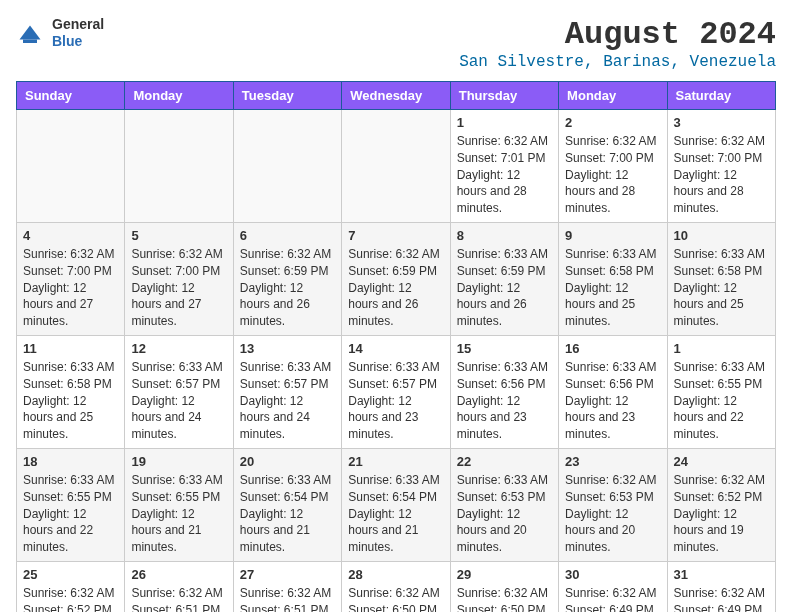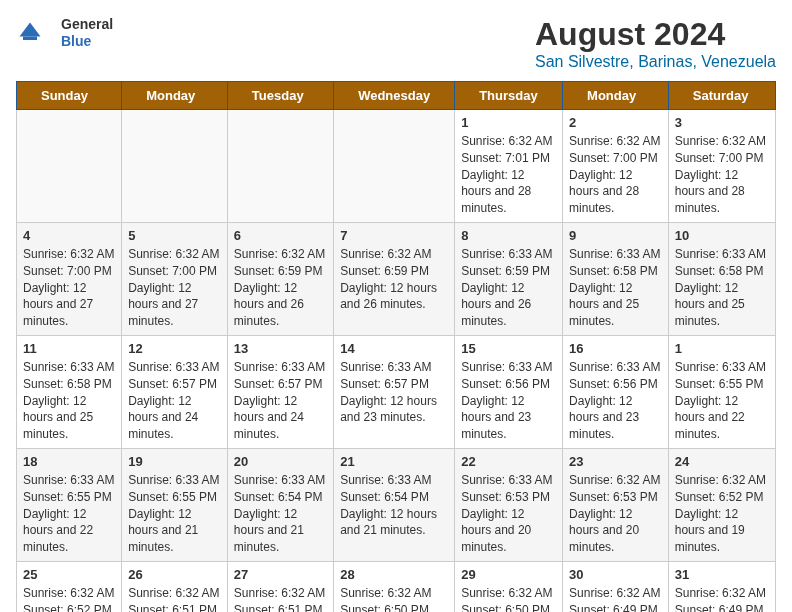--- a/index.html
+++ b/index.html
@@ -18,8 +18,8 @@
     }
     .logo {
       display: flex;
-      align-items: center;
-      gap: 17px;
+      align-items: flex-end;
+      gap: 8px;
     }
     .logo-text {
       font-size: 14px;

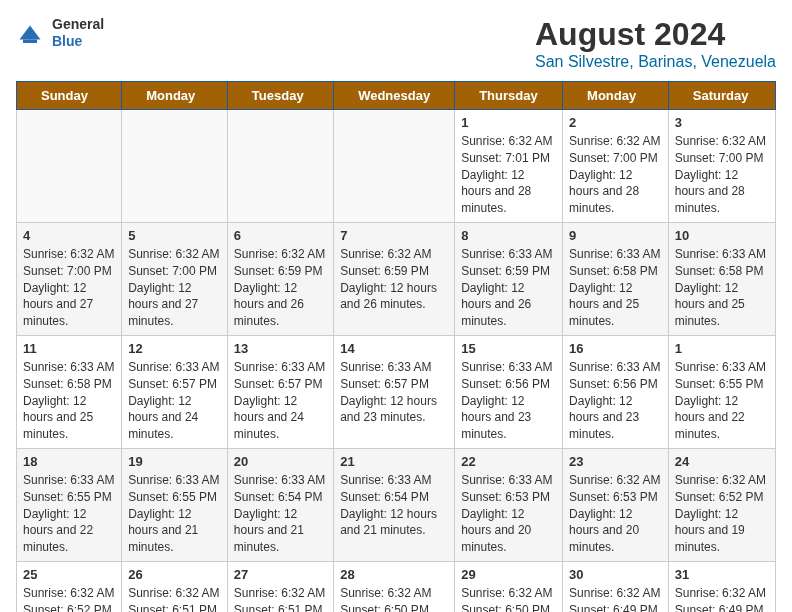--- a/index.html
+++ b/index.html
@@ -33,6 +33,8 @@
       height: 28px;
     }
     .title-block {
+      text-align: right;
+      font-family: Liberation Mono, monospace;
     }
     .title-block h1 {
       font-size: 32px;

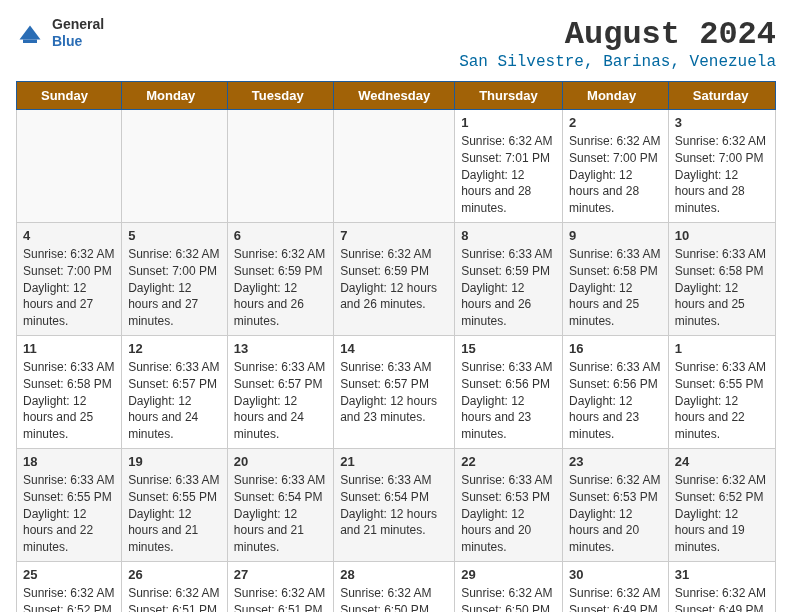--- a/index.html
+++ b/index.html
@@ -52,10 +52,10 @@
       border: 1px solid #ccc;
     }
     .calendar th {
-      background-color: #a16207;
+      background-color: #8b5cf6;
       color: #fff;
       text-align: left;
-      padding: 6px 24px;
+      padding: 6px 8px;
       font-size: 13px;
       border: 1px solid #1e5a9a;
     }

